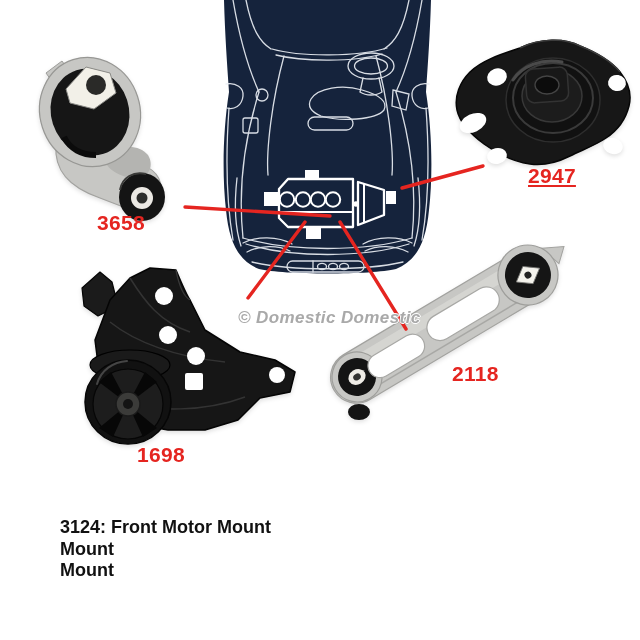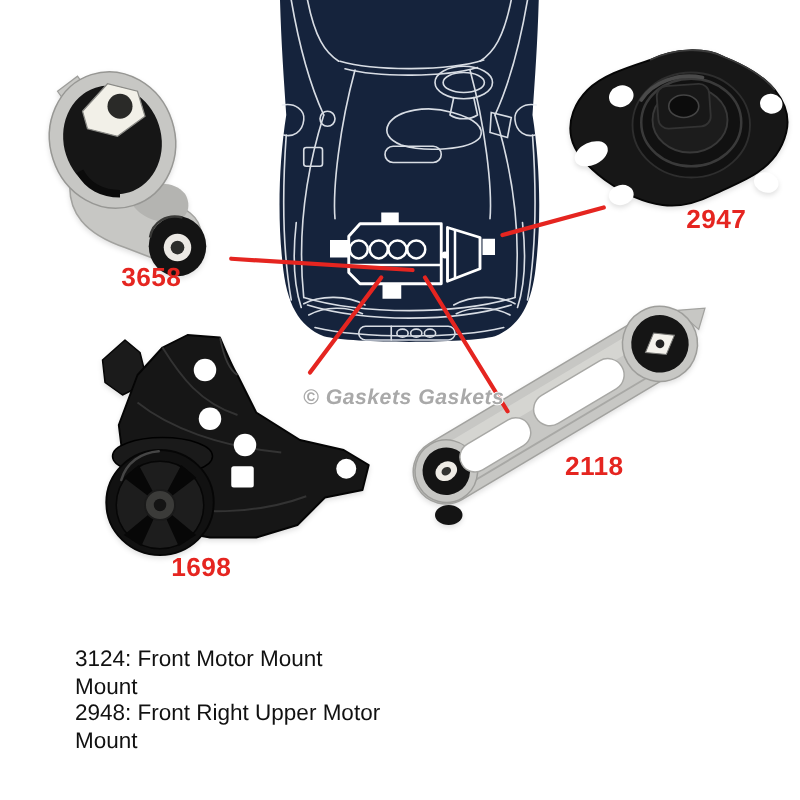--- a/index.html
+++ b/index.html
@@ -245,7 +245,7 @@
   </div>
 
   <div class="callout" style="left:97px;top:211px;">3658</div>
-  <div class="callout" style="left:549px;top:164px;">2947</div>
+  <div class="callout" style="left:528px;top:164px;text-decoration:underline;">2947</div>
   <div class="callout" style="left:137px;top:443px;">1698</div>
   <div class="callout" style="left:452px;top:362px;">2118</div>
 

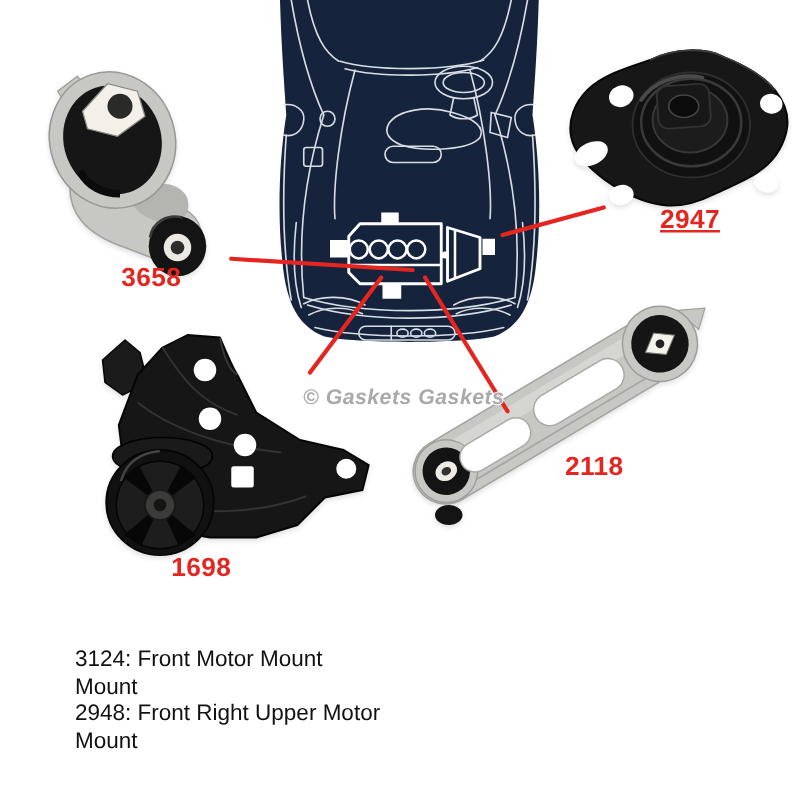--- a/index.html
+++ b/index.html
@@ -249,7 +249,7 @@
   <div class="callout" style="left:137px;top:443px;">1698</div>
   <div class="callout" style="left:452px;top:362px;">2118</div>
 
-  <div class="watermark">© Gaskets Gaskets</div>
+  <div class="watermark">© Domestic Domestic</div>
 
   <div class="legend left">
     <div>3124: Front Motor Mount</div>

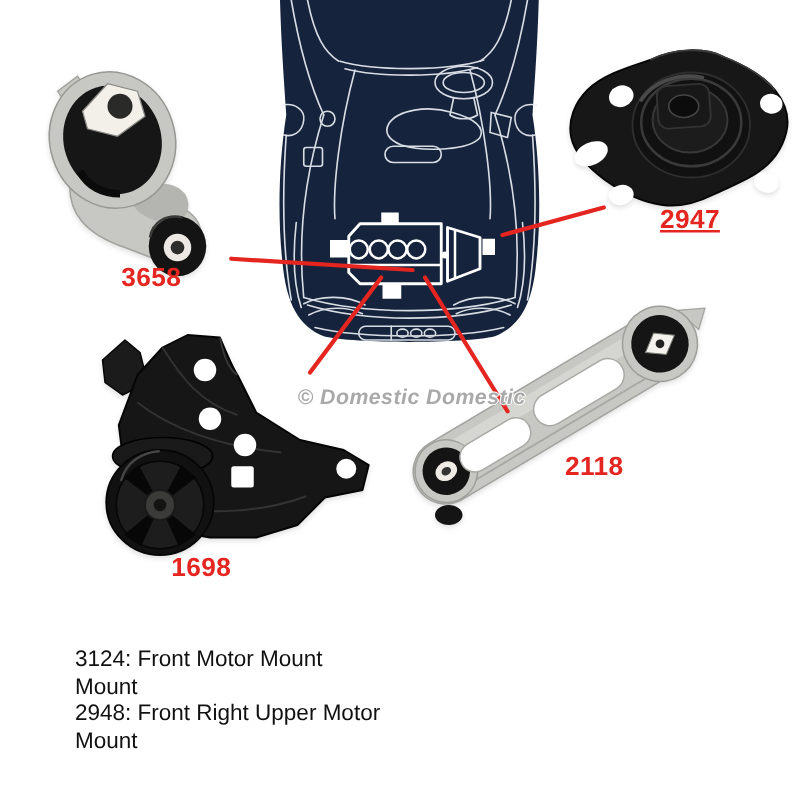--- a/index.html
+++ b/index.html
@@ -30,7 +30,7 @@
     letter-spacing:0.4px;white-space:nowrap;
     text-shadow:0 1px 0 #ffffff,0 -1px 0 #ffffff,1px 0 0 #ffffff,-1px 0 0 #ffffff;
   }
-  .legend{position:absolute;color:var(--ink);font-size:18px;font-weight:400;line-height:21.5px;}
+  .legend{position:absolute;color:var(--ink);font-size:18px;font-weight:700;line-height:21.5px;}
   .legend div{white-space:nowrap;}
   .legend.left{left:60px;top:517px;}
   .legend.right{left:383px;top:517px;}

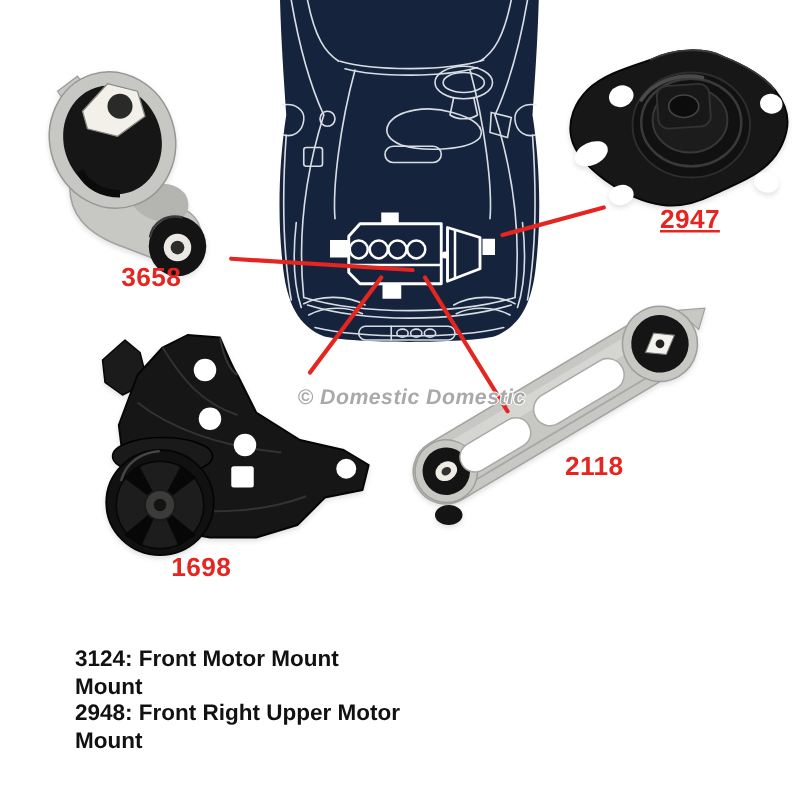--- a/index.html
+++ b/index.html
@@ -254,7 +254,6 @@
   <div class="legend left">
     <div>3124: Front Motor Mount</div>
     <div>Mount</div>
-    <div>2948: Front Right Upper Motor</div>
     <div>Mount</div>
   </div>
 

